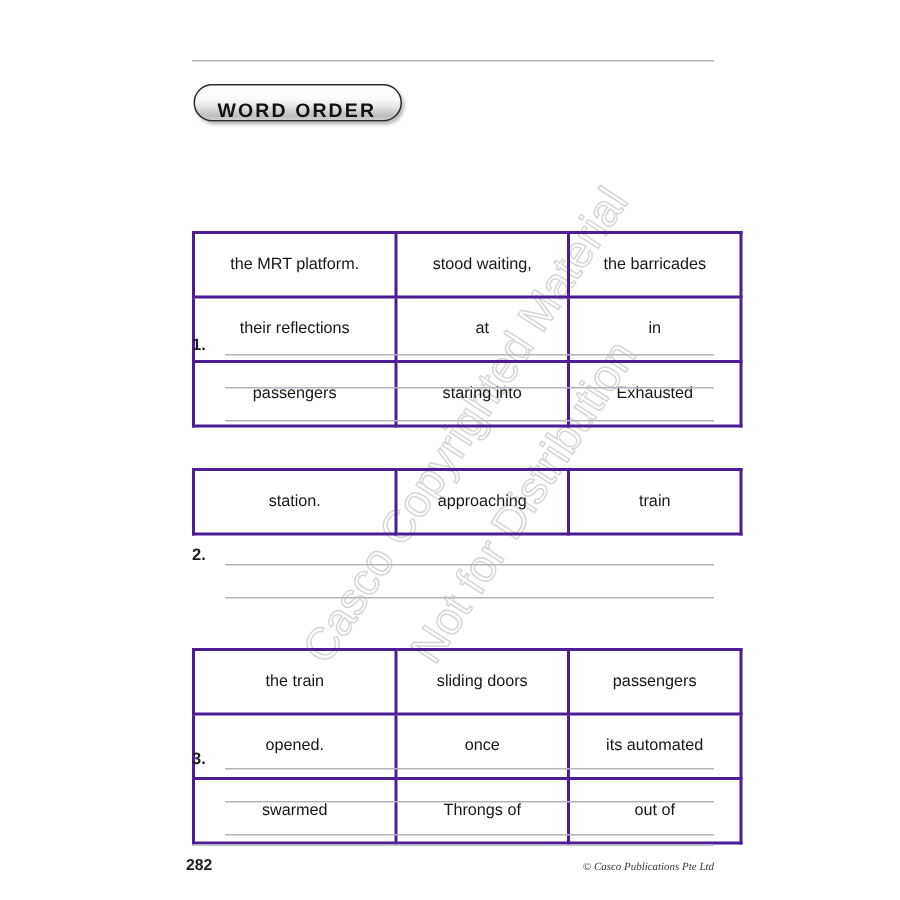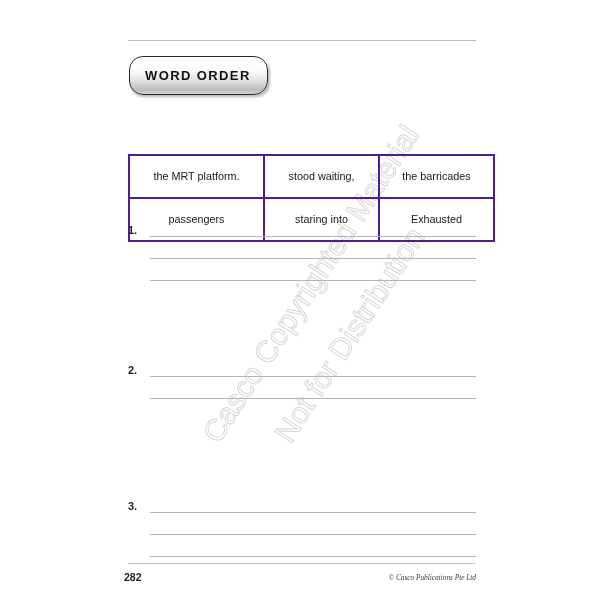--- a/index.html
+++ b/index.html
@@ -79,10 +79,10 @@
     position: absolute;
     left: 1px;
     top: 56px;
-    height: 39px;
+    height: 25px;
     padding: 0 16px 0 15px;
     display: flex;
-    align-items: center;
+    align-items: flex-end;
     border: 1.6px solid #2b2b2b;
     border-radius: 14px;
     background: linear-gradient(to bottom,

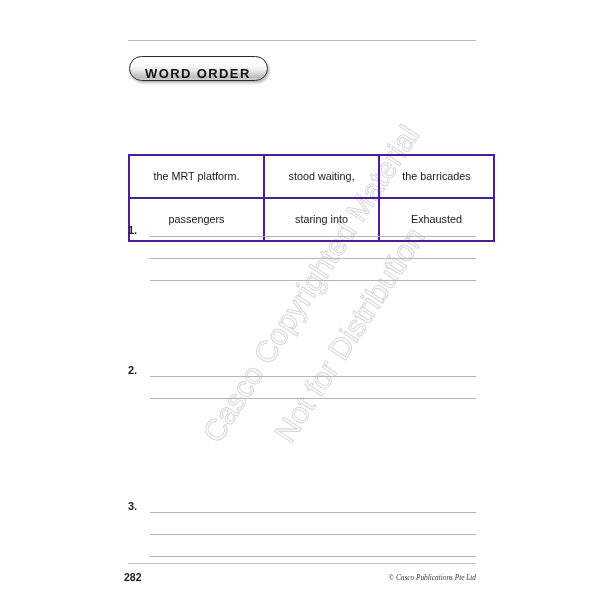--- a/index.html
+++ b/index.html
@@ -229,6 +229,11 @@
           <td class="c2">the barricades</td>
         </tr>
         <tr>
+          <td class="c0">their reflections</td>
+          <td class="c1">at</td>
+          <td class="c2">in</td>
+        </tr>
+        <tr>
           <td class="c0">passengers</td>
           <td class="c1">staring into</td>
           <td class="c2">Exhausted</td>

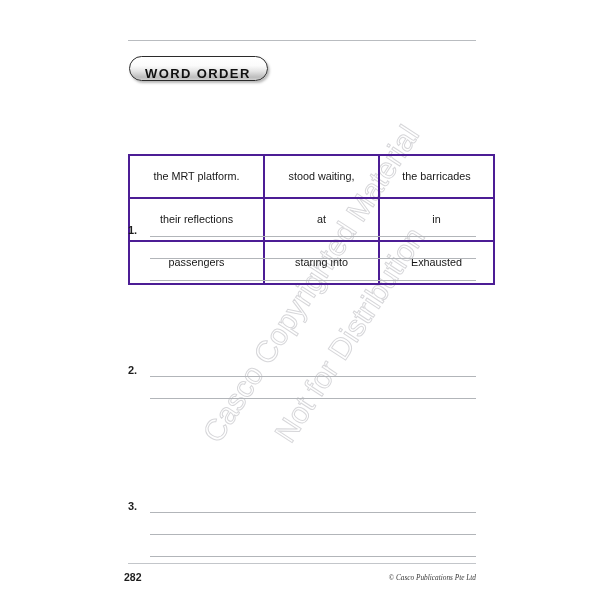--- a/index.html
+++ b/index.html
@@ -250,6 +250,11 @@
 
     <table class="word-table tbl-2">
       <tbody>
+        <tr>
+          <td class="c0">station.</td>
+          <td class="c1">approaching</td>
+          <td class="c2">train</td>
+        </tr>
       </tbody>
     </table>
 

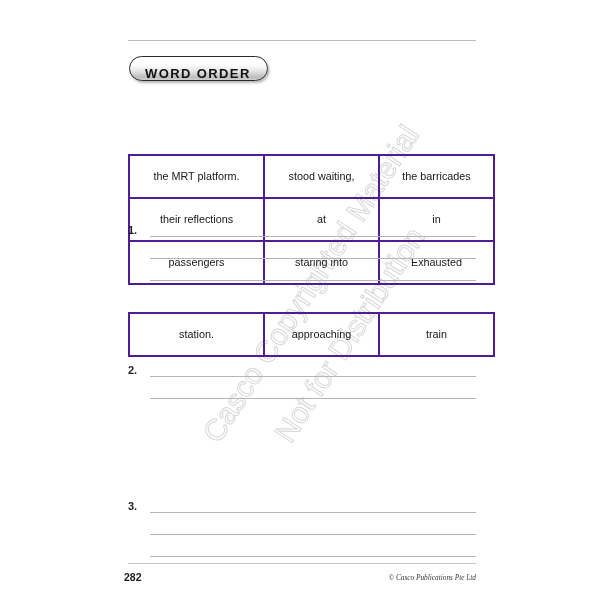--- a/index.html
+++ b/index.html
@@ -264,6 +264,25 @@
       <div class="ans-line ln-1"></div>
     </div>
 
+    <table class="word-table tbl-3">
+      <tbody>
+        <tr>
+          <td class="c0">the train</td>
+          <td class="c1">sliding doors</td>
+          <td class="c2">passengers</td>
+        </tr>
+        <tr>
+          <td class="c0">opened.</td>
+          <td class="c1">once</td>
+          <td class="c2">its automated</td>
+        </tr>
+        <tr>
+          <td class="c0">swarmed</td>
+          <td class="c1">Throngs of</td>
+          <td class="c2">out of</td>
+        </tr>
+      </tbody>
+    </table>
 
     <div class="answer-block ab-3">
       <span class="q-number">3.</span>

